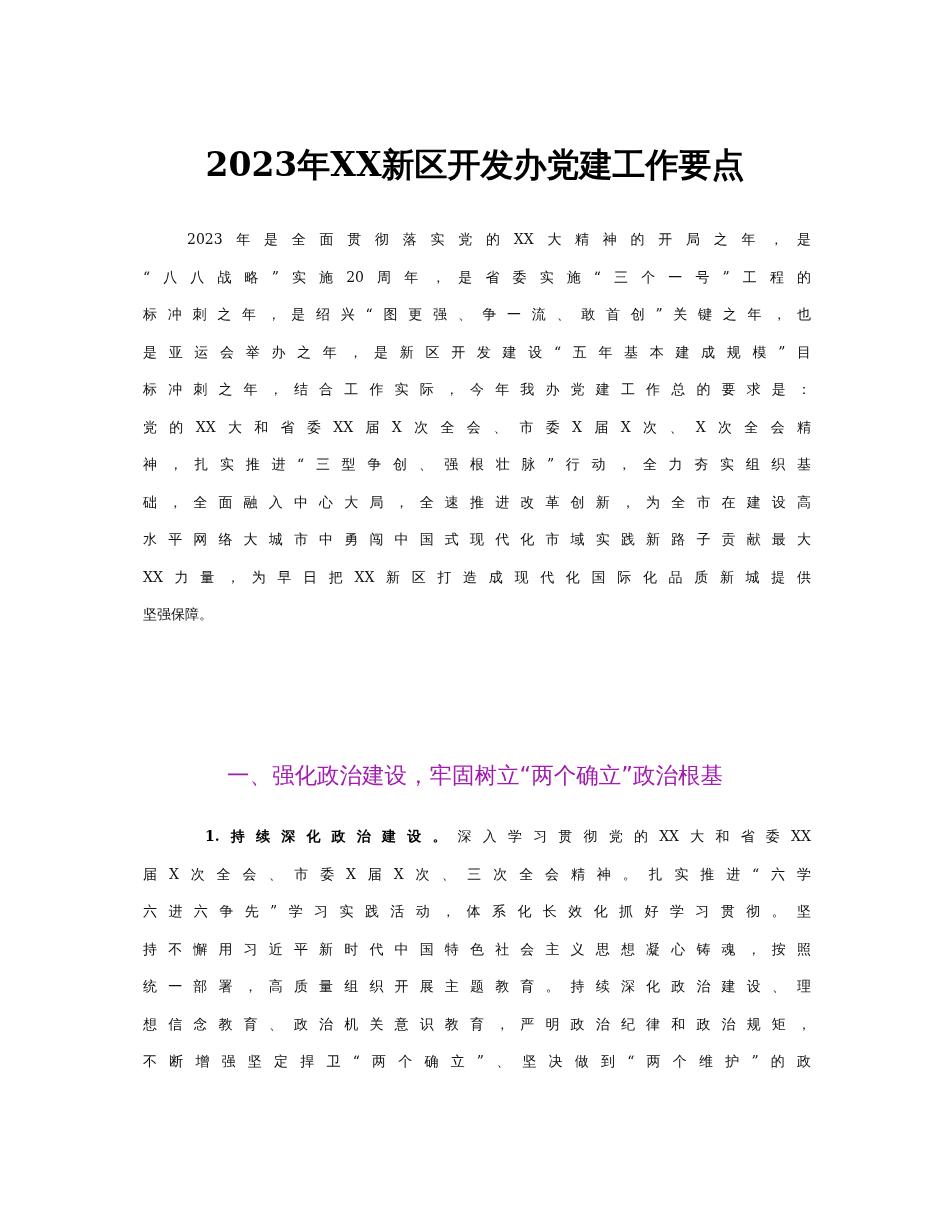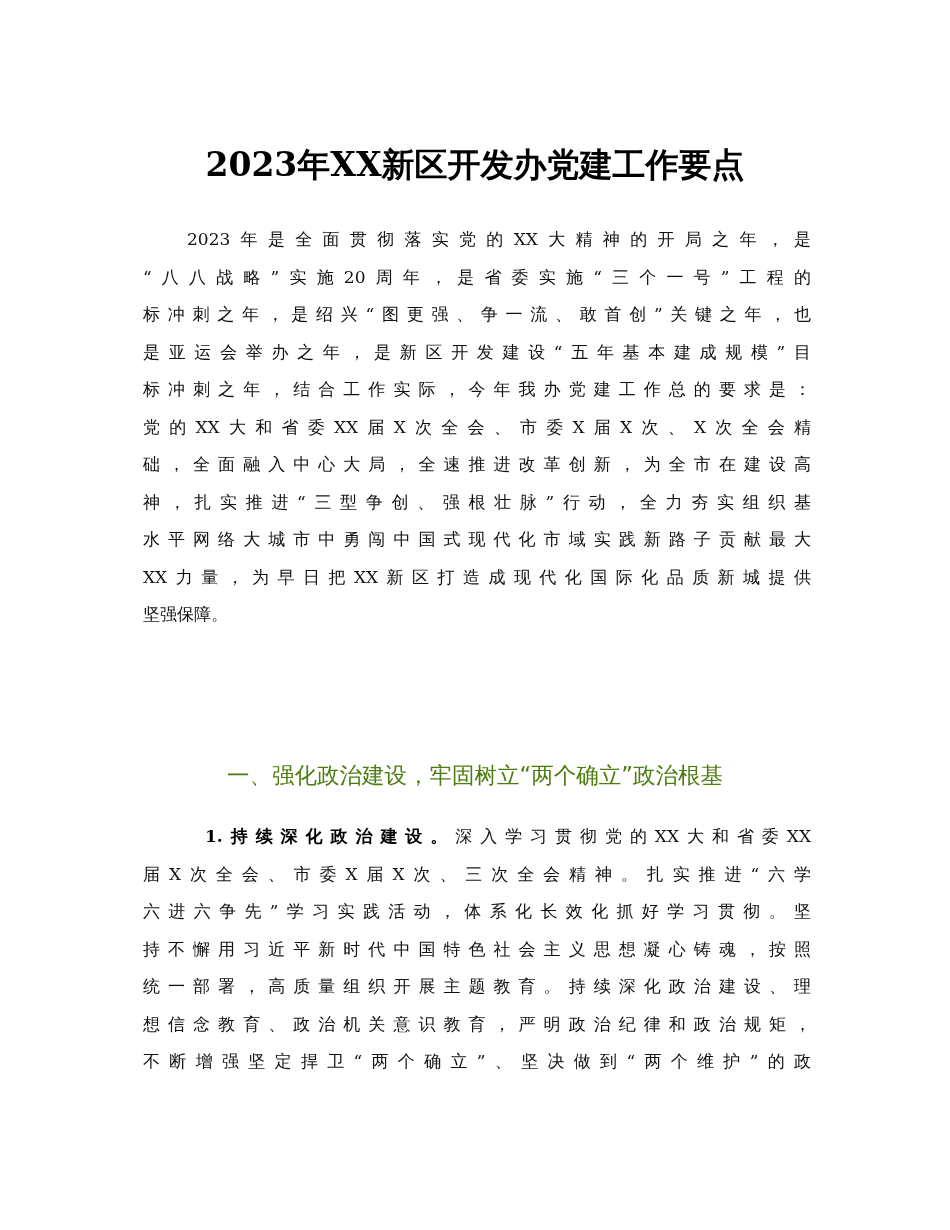--- a/index.html
+++ b/index.html
@@ -16,7 +16,7 @@
     .body {
       position: absolute; left: 143px; width: 668px;
       font-family: "DejaVu Serif", "Liberation Serif", serif;
-      font-size: 17px; color: #111111;
+      font-size: 14px; color: #111111;
     }
     .line {
       height: 37.5px; line-height: 37.5px; white-space: nowrap;

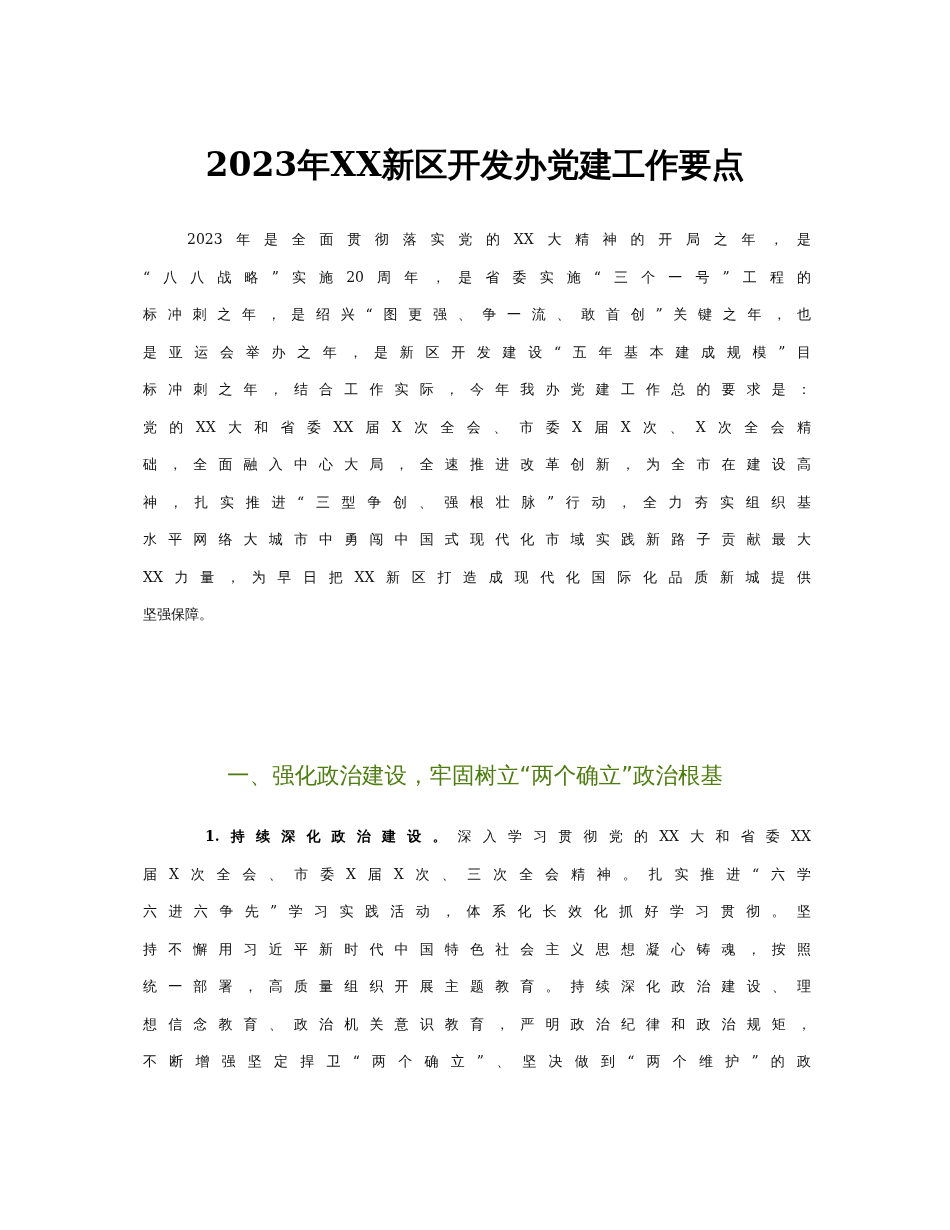--- a/index.html
+++ b/index.html
@@ -46,8 +46,8 @@
     <div class="line">是亚运会举办之年，是新区开发建设“五年基本建成规模”目</div>
     <div class="line">标冲刺之年，结合工作实际，今年我办党建工作总的要求是：</div>
     <div class="line">党的XX大和省委XX届X次全会、市委X届X次、X次全会精</div>
+    <div class="line">神，扎实推进“三型争创、强根壮脉”行动，全力夯实组织基</div>
     <div class="line">础，全面融入中心大局，全速推进改革创新，为全市在建设高</div>
-    <div class="line">神，扎实推进“三型争创、强根壮脉”行动，全力夯实组织基</div>
     <div class="line">水平网络大城市中勇闯中国式现代化市域实践新路子贡献最大</div>
     <div class="line">XX力量，为早日把XX新区打造成现代化国际化品质新城提供</div>
     <div class="line last">坚强保障。</div>

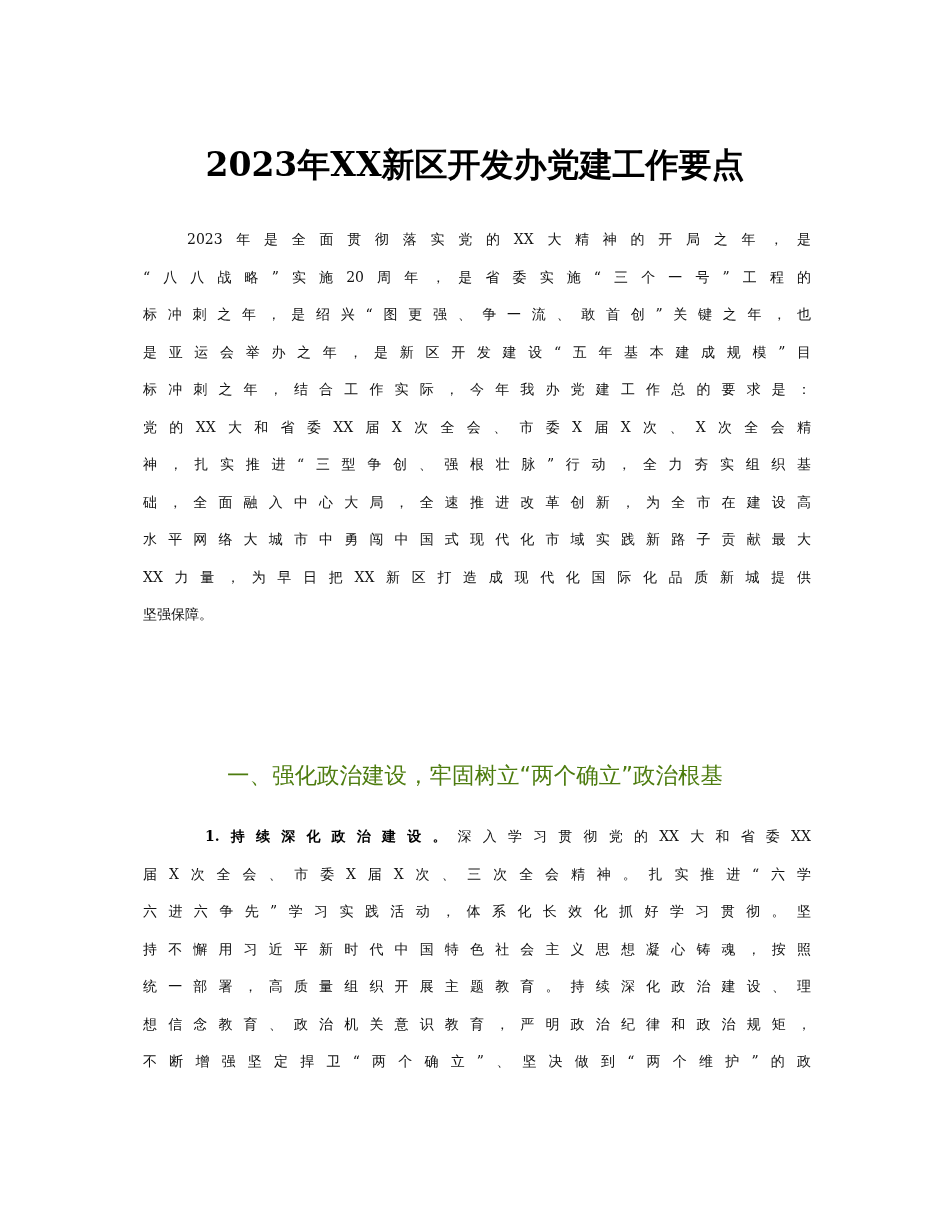--- a/index.html
+++ b/index.html
@@ -53,7 +53,7 @@
     <div class="line last">坚强保障。</div>
   </div>
 
-  <div class="heading" style="color: #4d7c0f;">一、强化政治建设，牢固树立“两个确立”政治根基</div>
+  <div class="heading" style="color: #a21caf;">一、强化政治建设，牢固树立“两个确立”政治根基</div>
 
   <div class="body" style="top:818px;">
     <div class="line indent"><span class="bold-lead">1.持续深化政治建设。</span><span>深入学习贯彻党的XX大和省委XX</span></div>

